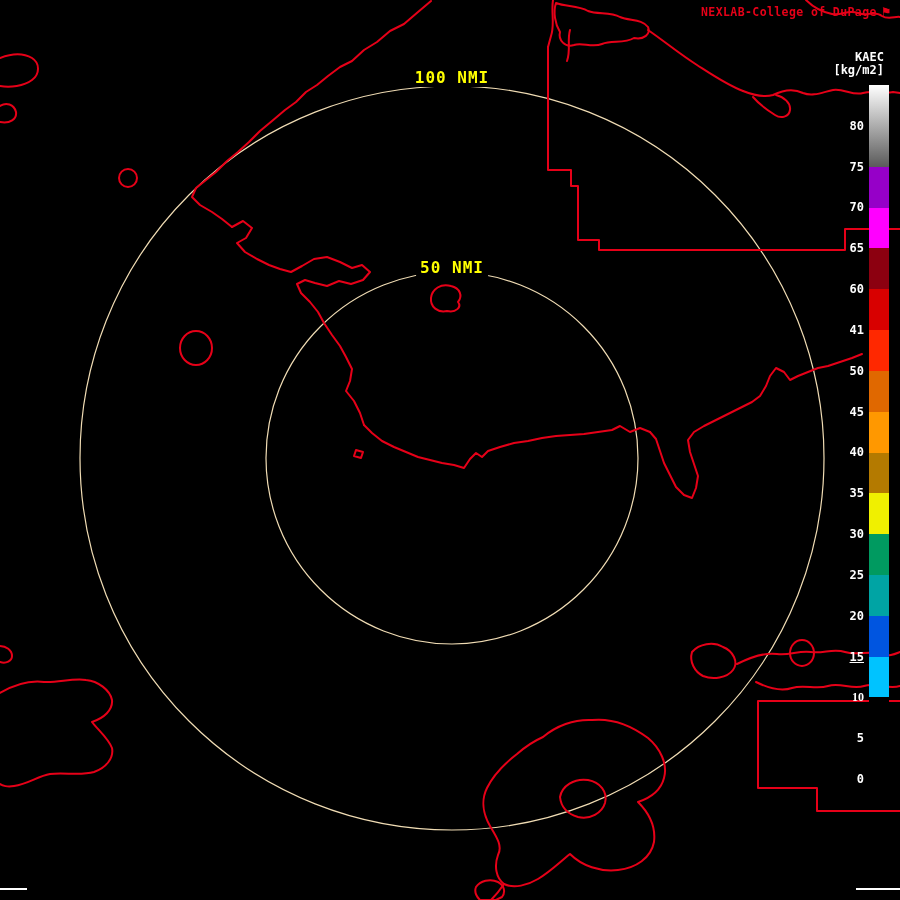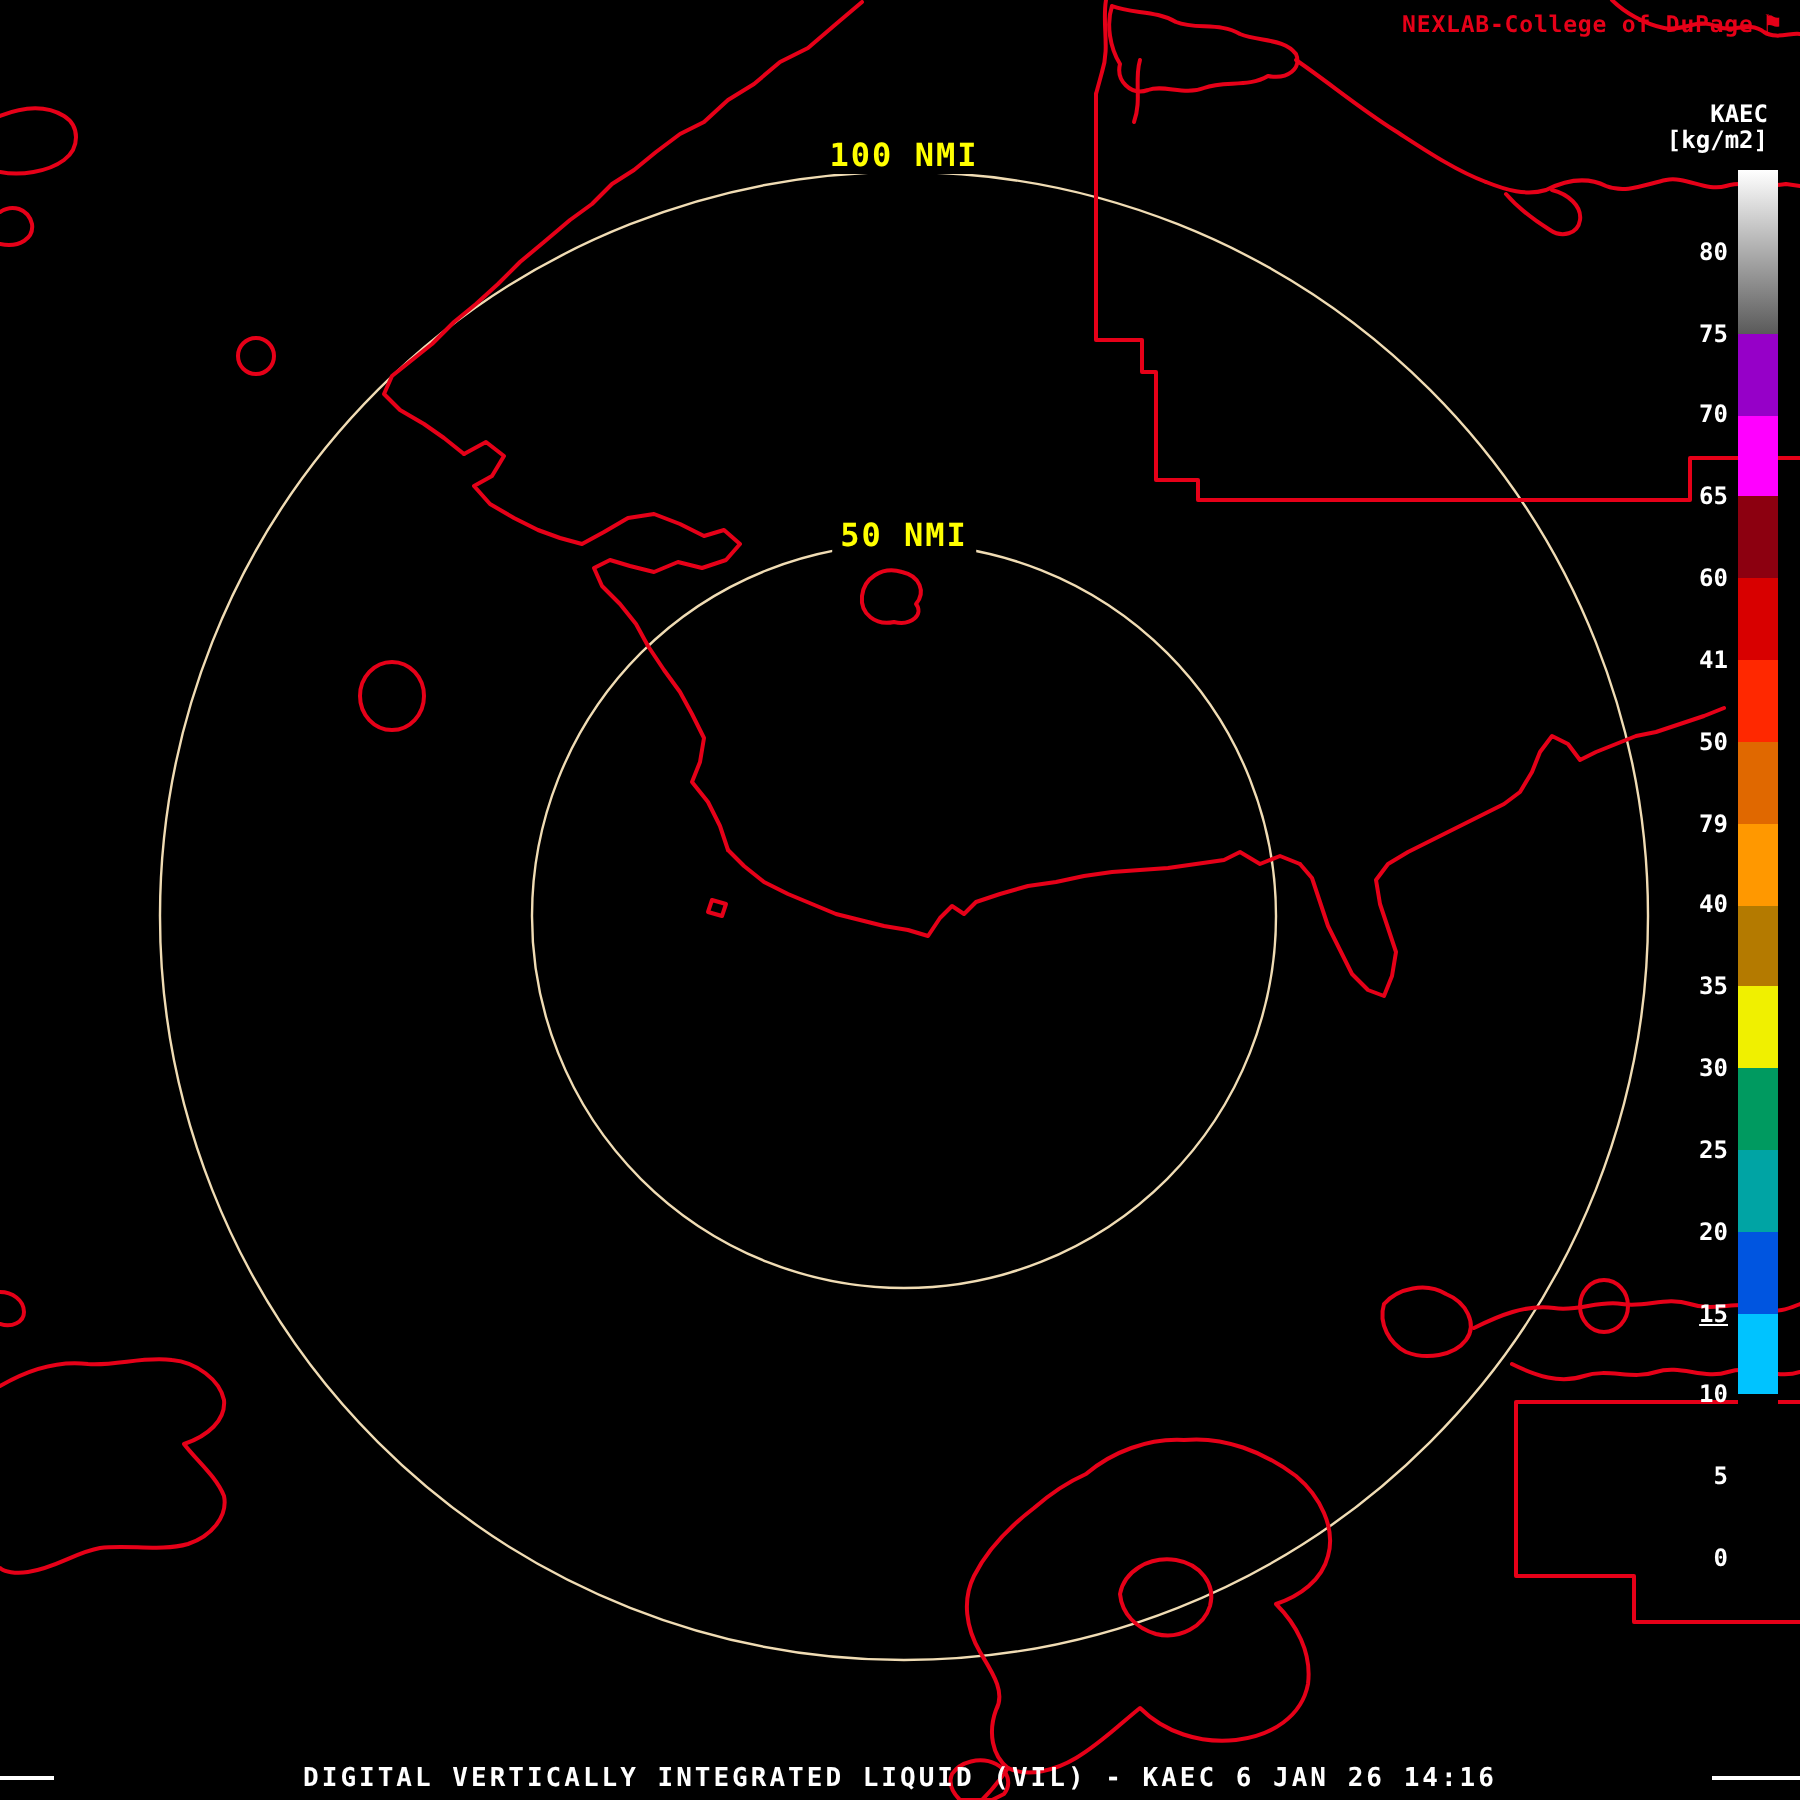--- a/index.html
+++ b/index.html
@@ -111,7 +111,7 @@
         <div class="cb-tick" style="bottom: 70.5882%;">60</div>
         <div class="cb-tick" style="bottom: 64.7059%;">41</div>
         <div class="cb-tick" style="bottom: 58.8235%;">50</div>
-        <div class="cb-tick" style="bottom: 52.9412%;">79</div>
+        <div class="cb-tick" style="bottom: 52.9412%;">45</div>
         <div class="cb-tick" style="bottom: 47.0588%;">40</div>
         <div class="cb-tick" style="bottom: 41.1765%;">35</div>
         <div class="cb-tick" style="bottom: 35.2941%;">30</div>

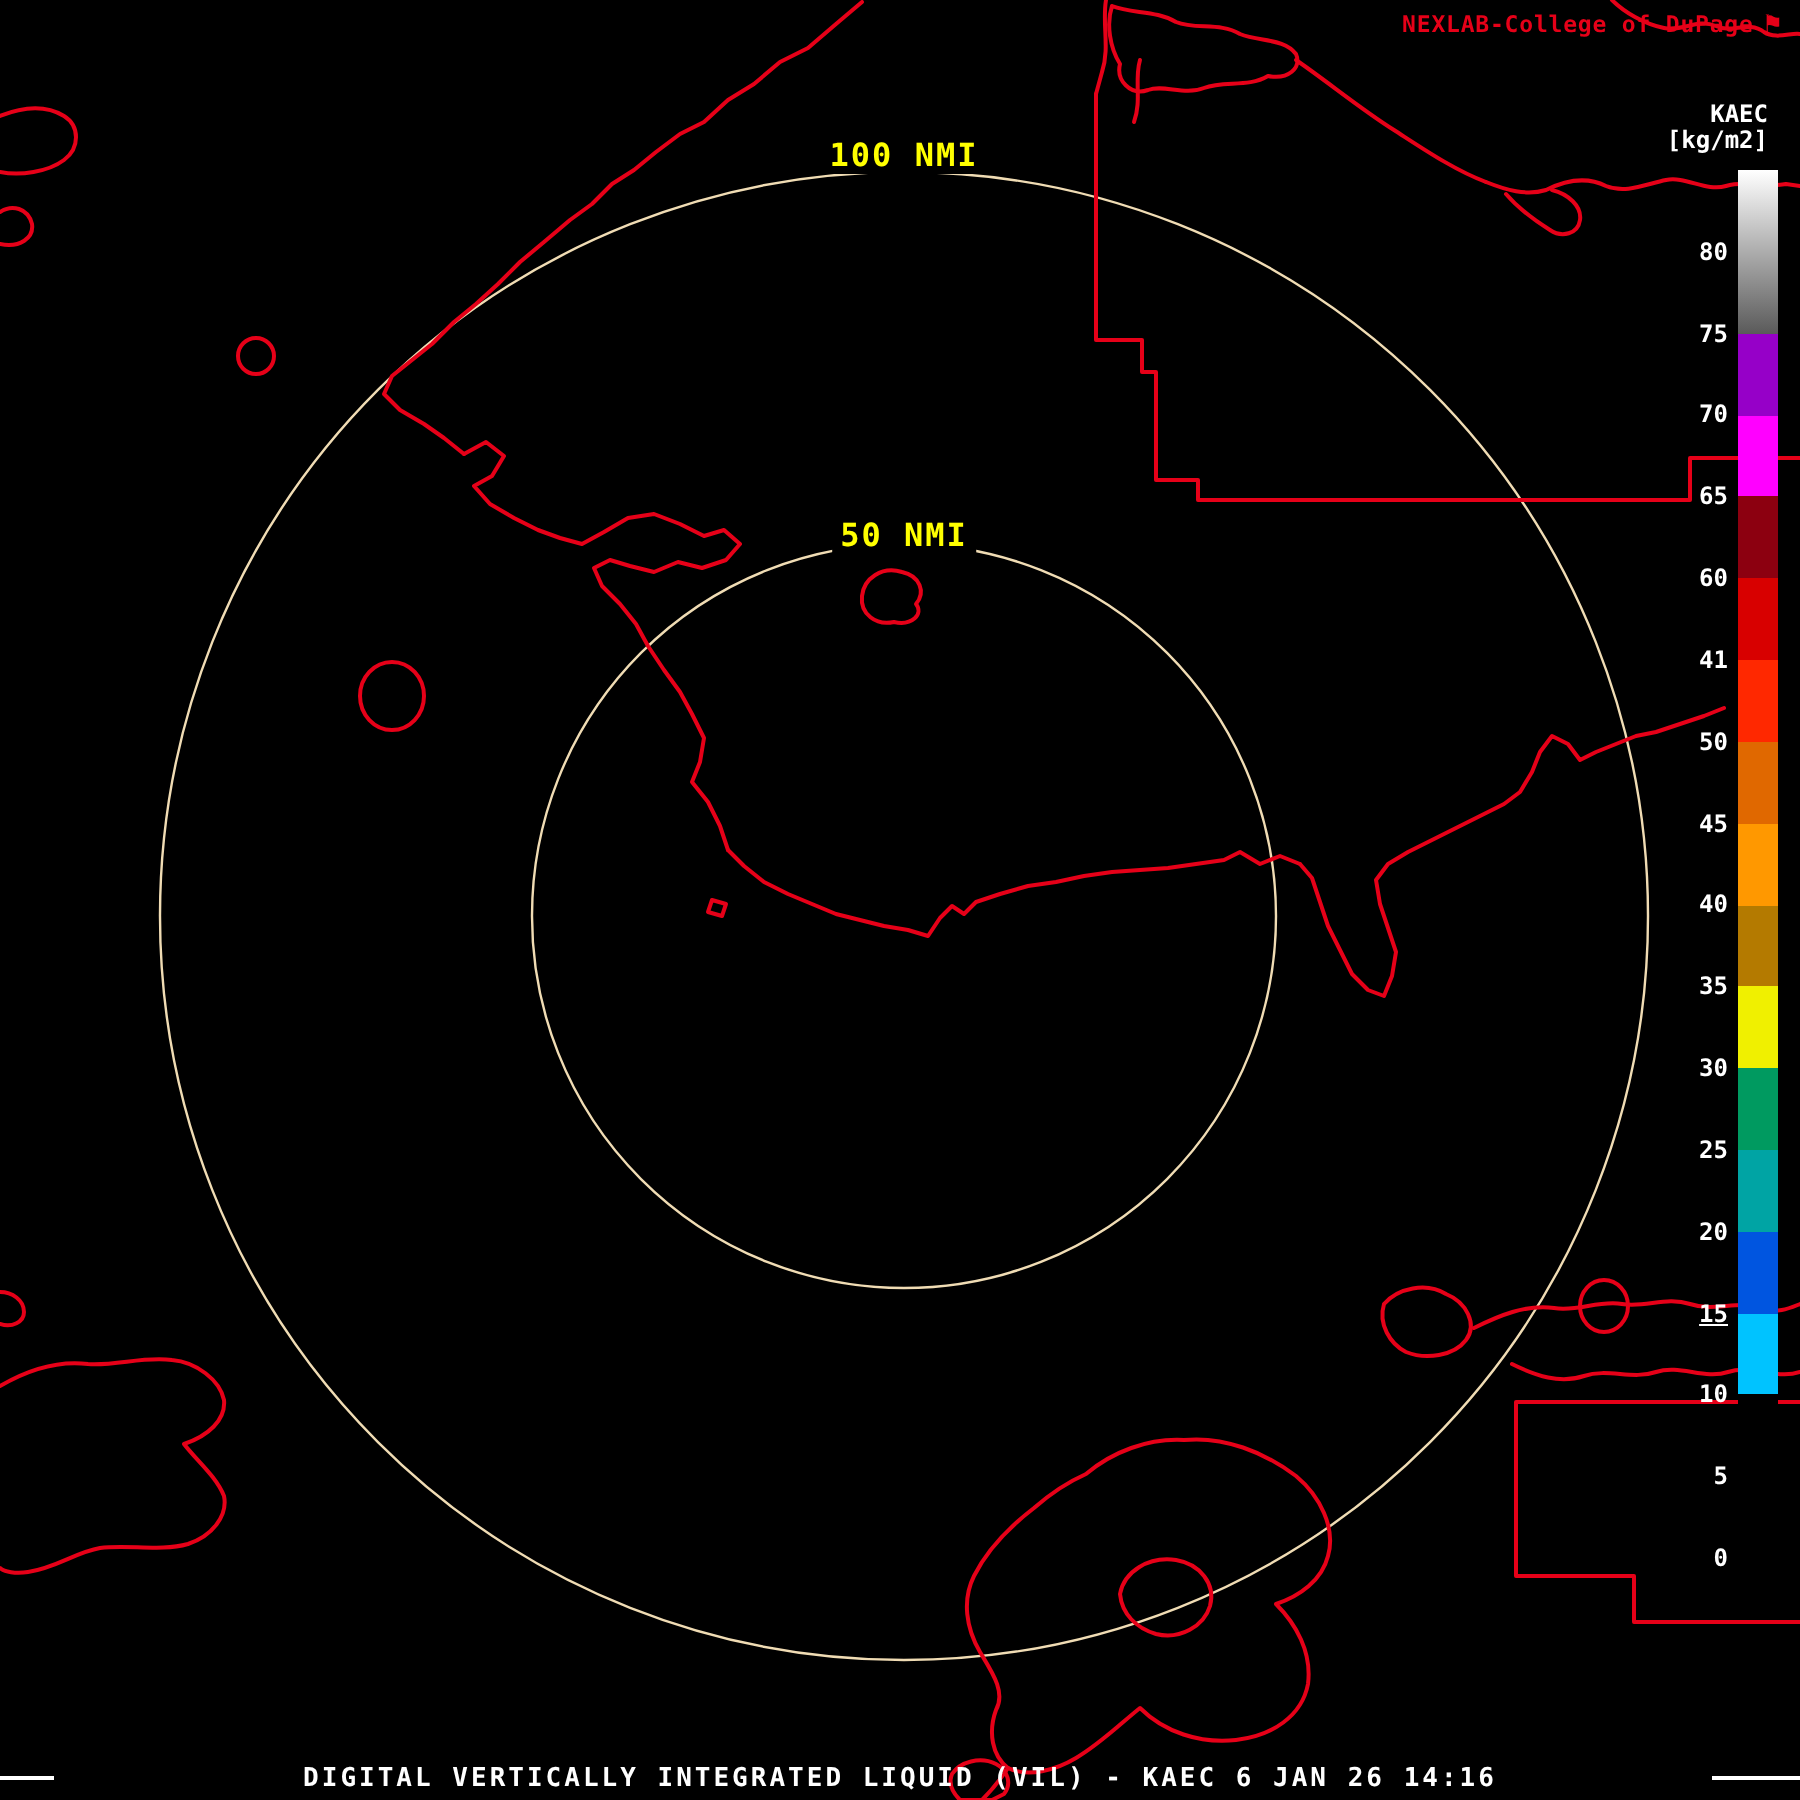--- a/index.html
+++ b/index.html
@@ -118,7 +118,7 @@
         <div class="cb-tick" style="bottom: 29.4118%;">25</div>
         <div class="cb-tick" style="bottom: 23.5294%;">20</div>
         <div class="cb-tick" style="bottom: 17.6471%; text-decoration: underline;">15</div>
-        <div class="cb-tick" style="bottom: 11.7647%;">10</div>
+        <div class="cb-tick" style="bottom: 11.7647%; font-family: Liberation Serif, serif;">10</div>
         <div class="cb-tick" style="bottom: 5.88235%;">5</div>
         <div class="cb-tick" style="bottom: 0%;">0</div>
       </div>

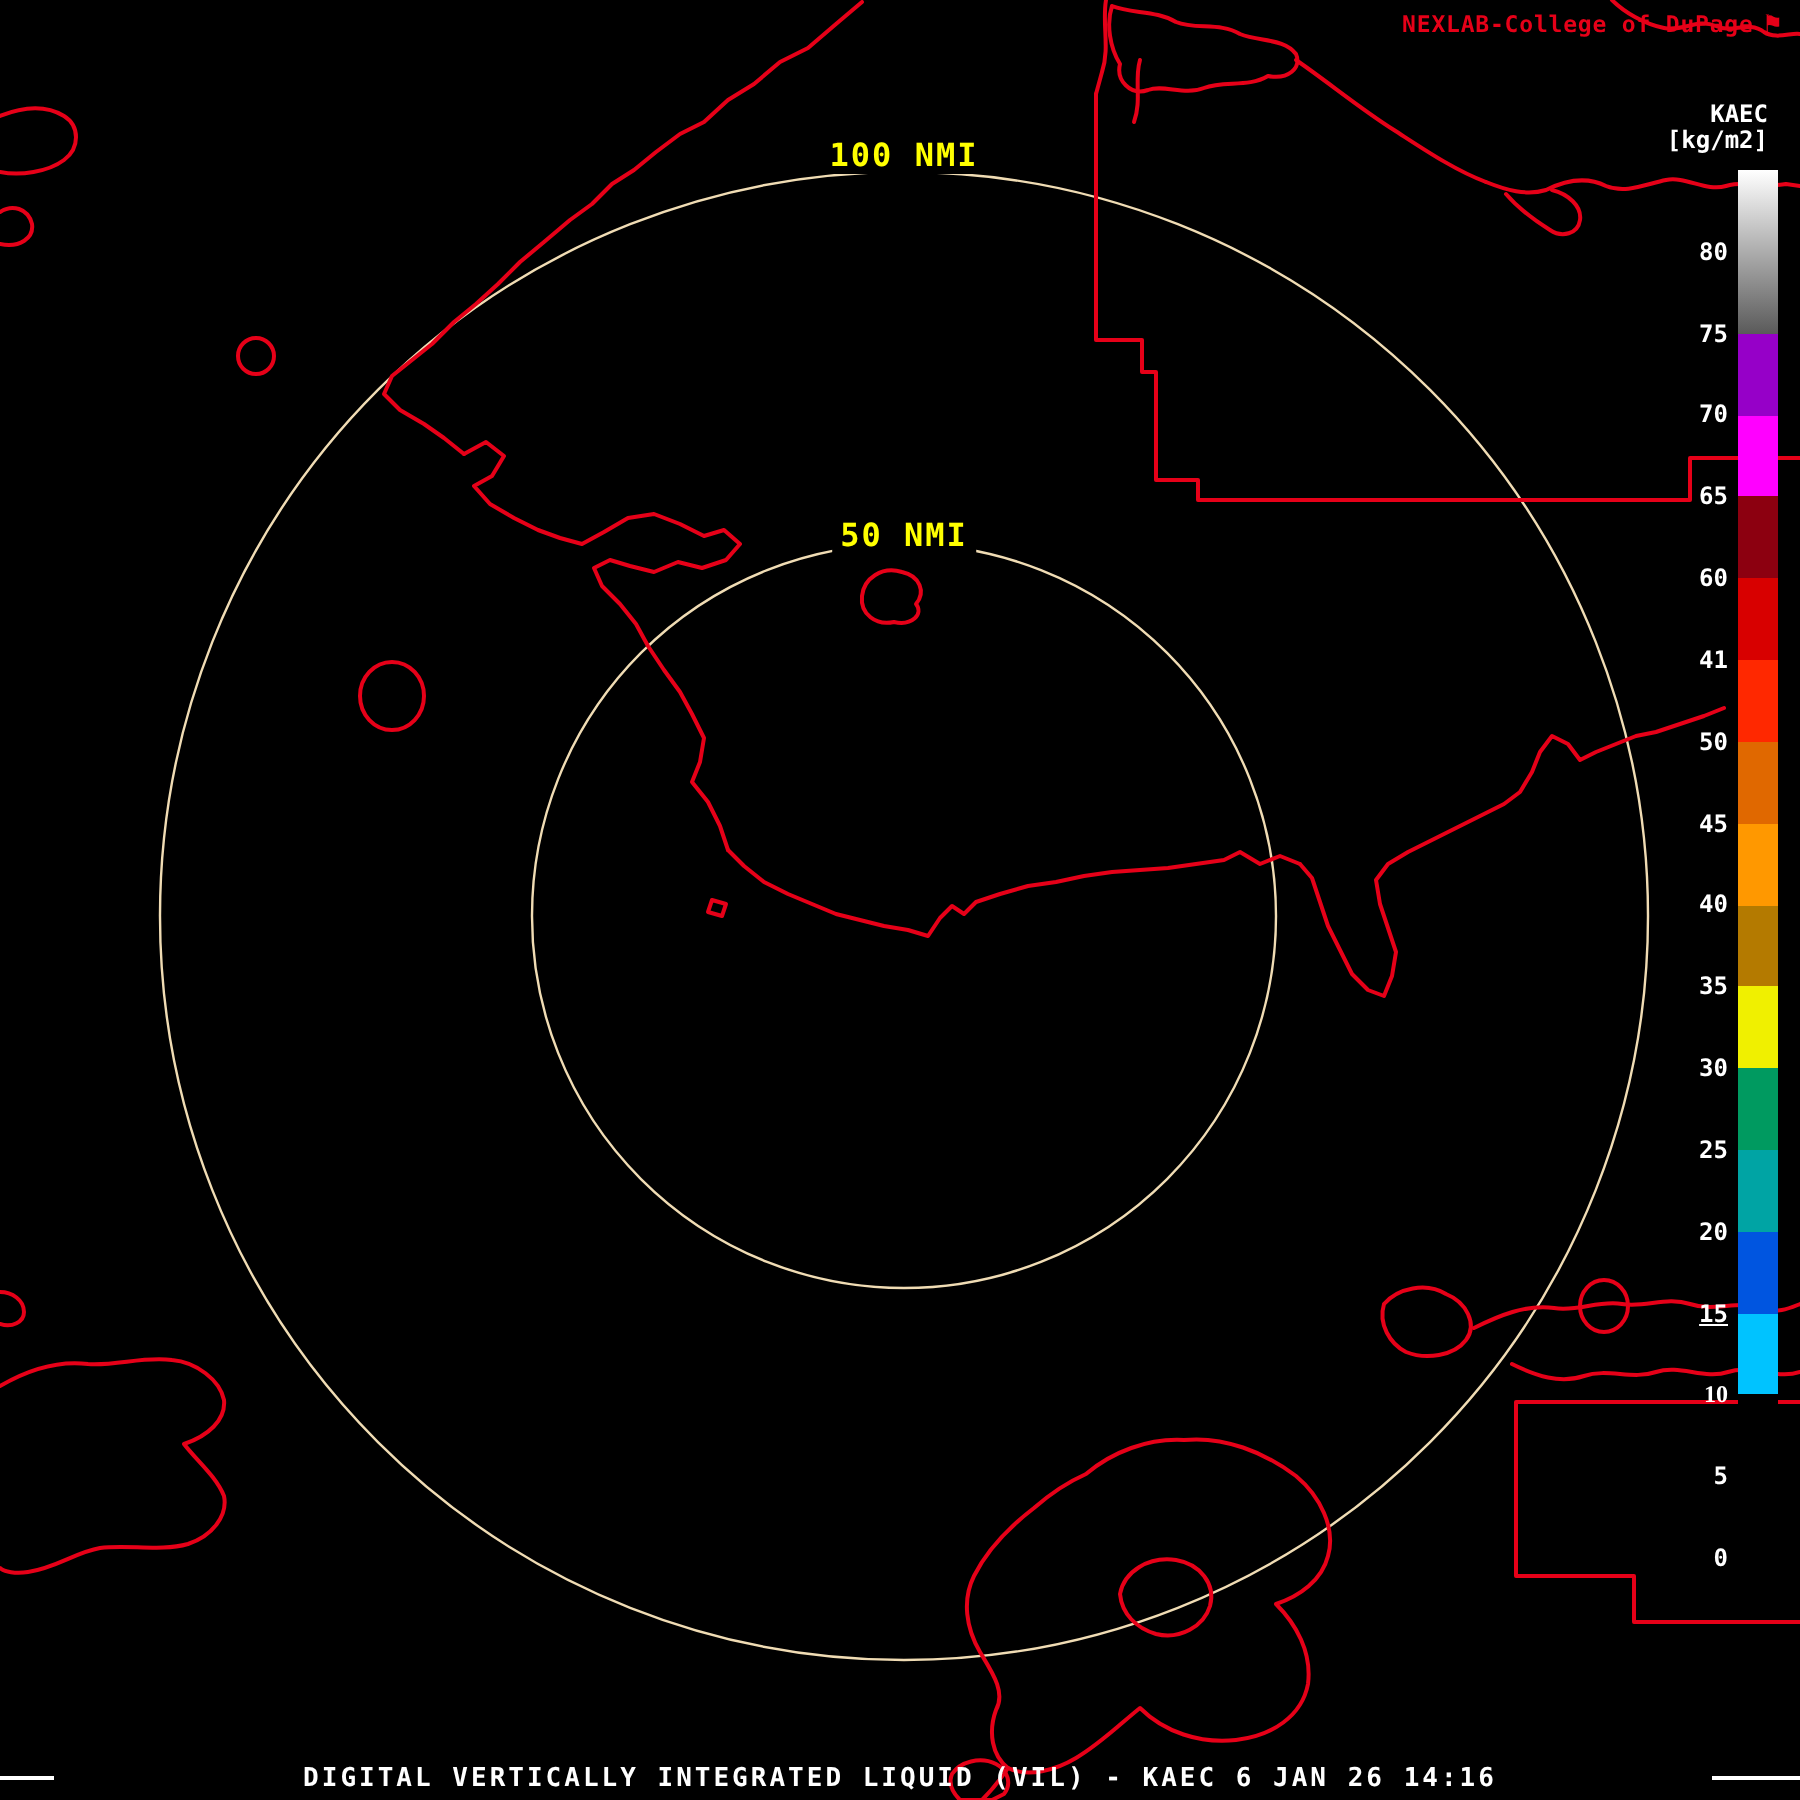--- a/index.html
+++ b/index.html
@@ -144,7 +144,6 @@
 
   <div class="footer">
     <span class="rule rule-left"></span>
-    <span class="caption">DIGITAL VERTICALLY INTEGRATED LIQUID (VIL) - KAEC 6 JAN 26 14:16</span>
     <span class="rule rule-right"></span>
   </div>
 

